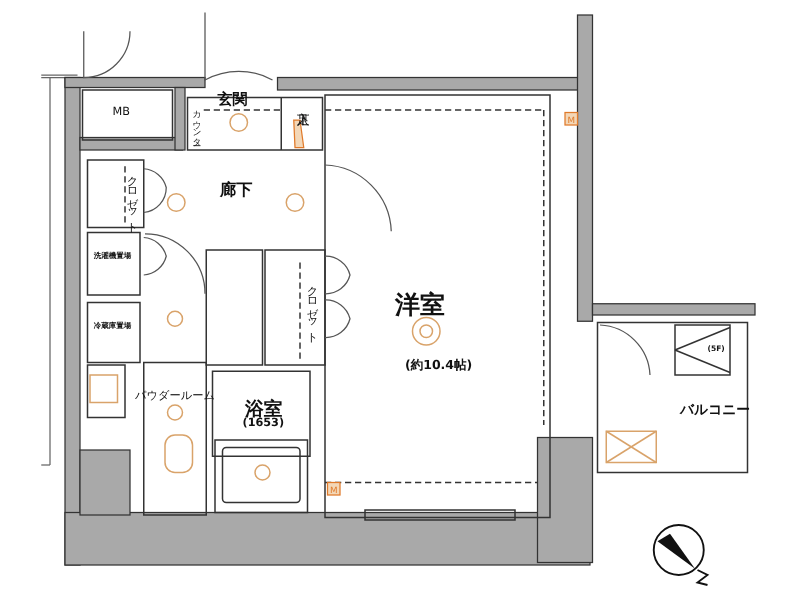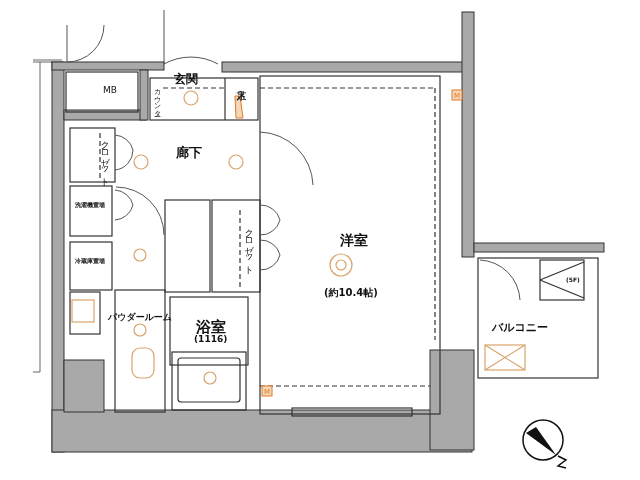--- a/index.html
+++ b/index.html
@@ -118,7 +118,7 @@
   </g>
 </svg>
 
-<div class="lbl" style="left:90px;top:86px;font-size:9px;font-weight:normal;margin-left:13px;">MB</div>
+<div class="lbl" style="left:90px;top:86px;font-size:9px;font-weight:normal;">MB</div>
 <div class="lbl" style="left:174px;top:73px;font-size:12px;">玄関</div>
 <div class="lbl vert" style="left:153px;top:84px;font-size:7px;font-weight:normal;">カウンター</div>
 <div class="lbl vert" style="left:236px;top:84px;font-size:10px;font-weight:normal;">下足入</div>

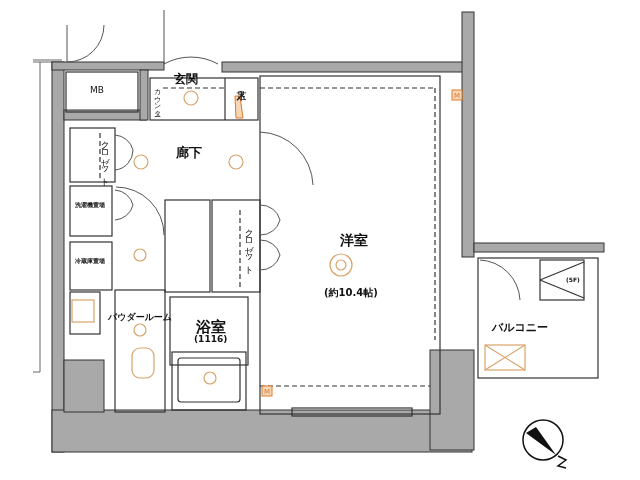--- a/index.html
+++ b/index.html
@@ -130,7 +130,7 @@
 <div class="lbl" style="left:108px;top:313px;font-size:9px;font-weight:bold;">パウダールーム</div>
 <div class="lbl" style="left:196px;top:320px;font-size:15px;">浴室</div>
 <div class="lbl" style="left:194px;top:335px;font-size:9px;">(1116)</div>
-<div class="lbl" style="left:340px;top:233px;font-size:14px;">洋室</div>
+<div class="lbl" style="left:316px;top:233px;font-size:20px;">洋室</div>
 <div class="lbl" style="left:324px;top:288px;font-size:10px;">(約10.4帖)</div>
 <div class="lbl" style="left:492px;top:322px;font-size:11px;">バルコニー</div>
 <div class="lbl" style="left:566px;top:277px;font-size:6px;">(5F)</div>

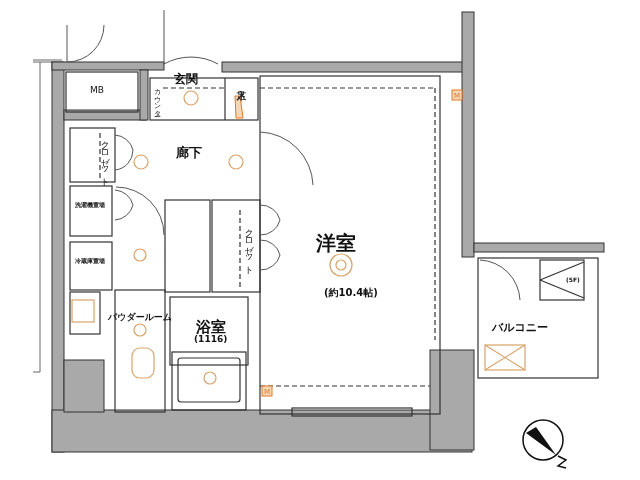--- a/index.html
+++ b/index.html
@@ -127,7 +127,7 @@
 <div class="lbl vert" style="left:244px;top:222px;font-size:9px;font-weight:normal;">クロゼット</div>
 <div class="lbl" style="left:75px;top:202px;width:30px;font-size:6px;white-space:normal;text-align:center;">洗濯機置場</div>
 <div class="lbl" style="left:75px;top:258px;width:30px;font-size:6px;white-space:normal;text-align:center;">冷蔵庫置場</div>
-<div class="lbl" style="left:108px;top:313px;font-size:9px;font-weight:bold;">パウダールーム</div>
+<div class="lbl" style="left:108px;top:313px;font-size:9px;font-weight:normal;">パウダールーム</div>
 <div class="lbl" style="left:196px;top:320px;font-size:15px;">浴室</div>
 <div class="lbl" style="left:194px;top:335px;font-size:9px;">(1116)</div>
 <div class="lbl" style="left:316px;top:233px;font-size:20px;">洋室</div>

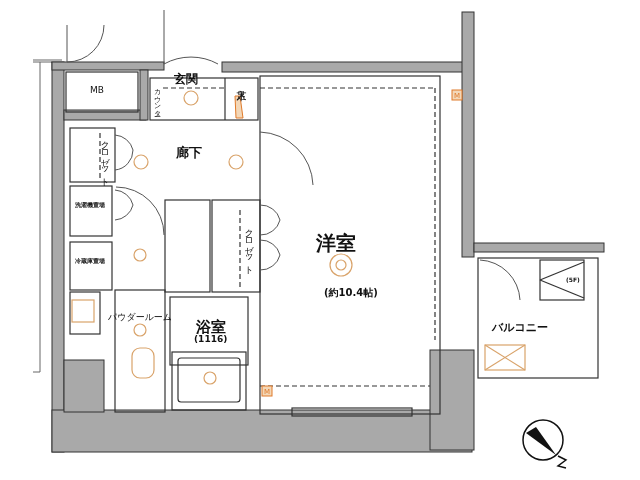--- a/index.html
+++ b/index.html
@@ -132,7 +132,7 @@
 <div class="lbl" style="left:194px;top:335px;font-size:9px;">(1116)</div>
 <div class="lbl" style="left:316px;top:233px;font-size:20px;">洋室</div>
 <div class="lbl" style="left:324px;top:288px;font-size:10px;">(約10.4帖)</div>
-<div class="lbl" style="left:492px;top:322px;font-size:11px;">バルコニー</div>
+<div class="lbl" style="left:544px;top:322px;font-size:11px;">バルコニー</div>
 <div class="lbl" style="left:566px;top:277px;font-size:6px;">(5F)</div>
 
 </body></html>

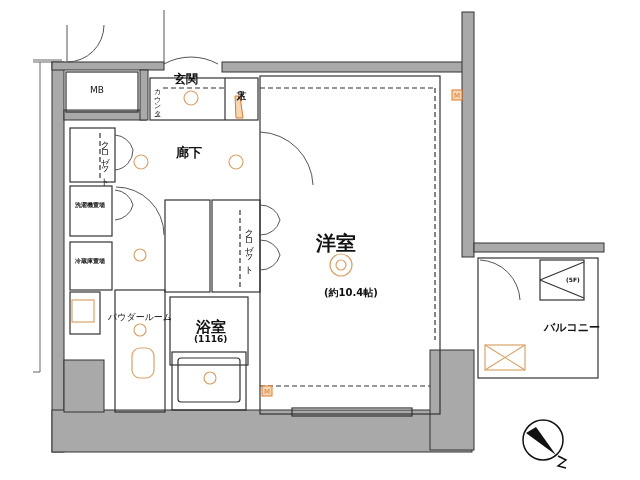--- a/index.html
+++ b/index.html
@@ -129,7 +129,7 @@
 <div class="lbl" style="left:75px;top:258px;width:30px;font-size:6px;white-space:normal;text-align:center;">冷蔵庫置場</div>
 <div class="lbl" style="left:108px;top:313px;font-size:9px;font-weight:normal;">パウダールーム</div>
 <div class="lbl" style="left:196px;top:320px;font-size:15px;">浴室</div>
-<div class="lbl" style="left:194px;top:335px;font-size:9px;">(1116)</div>
+<div class="lbl" style="left:194px;top:335px;font-size:9px;">(1653)</div>
 <div class="lbl" style="left:316px;top:233px;font-size:20px;">洋室</div>
 <div class="lbl" style="left:324px;top:288px;font-size:10px;">(約10.4帖)</div>
 <div class="lbl" style="left:544px;top:322px;font-size:11px;">バルコニー</div>

